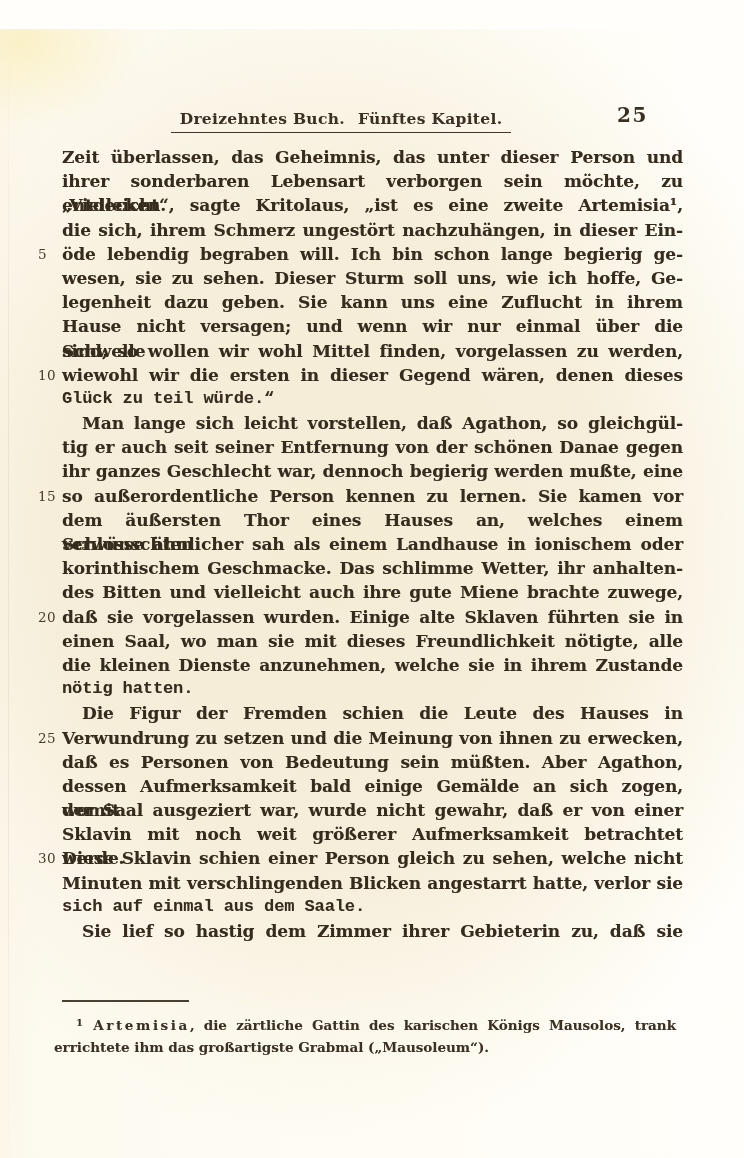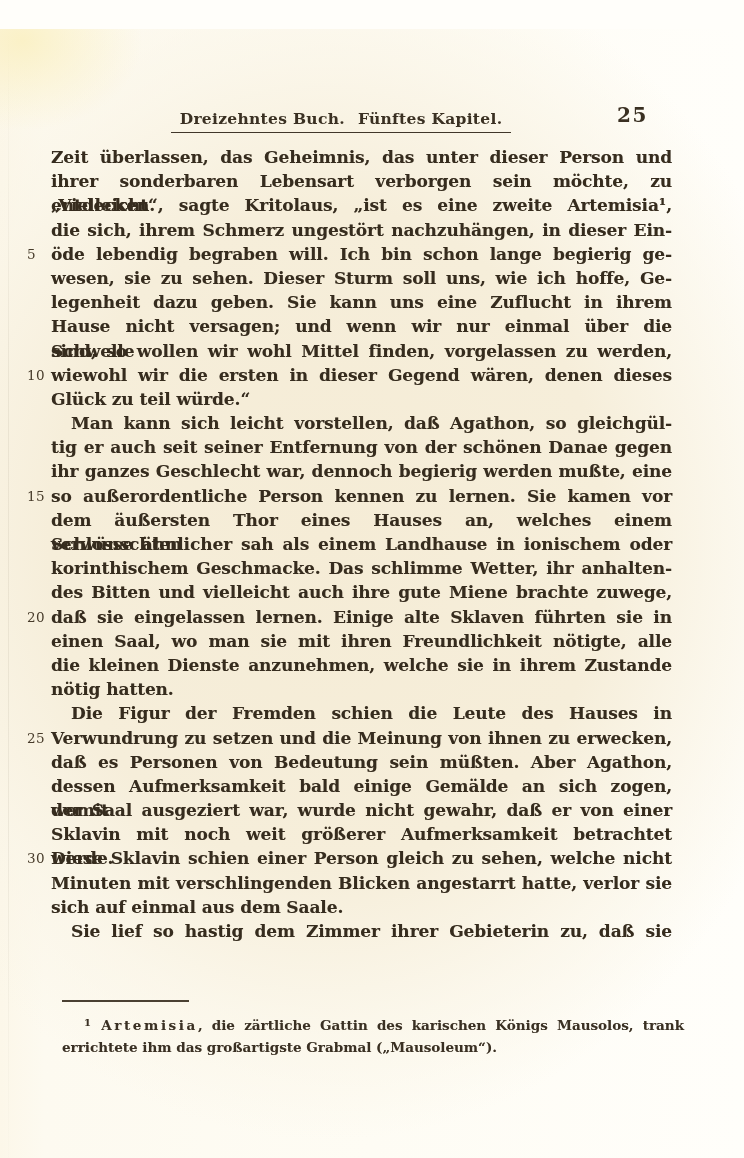--- a/index.html
+++ b/index.html
@@ -47,7 +47,7 @@
   }
   
   .body-block {
-    position: absolute; left: 51px; top: 116px; width: 621px;
+    position: absolute; left: 62px; top: 116px; width: 621px;
     font-size: 17px; font-weight: bold;
     color: #362c1e;
     text-shadow: 0.25px 0.25px 0 rgba(54,44,30,0.30);

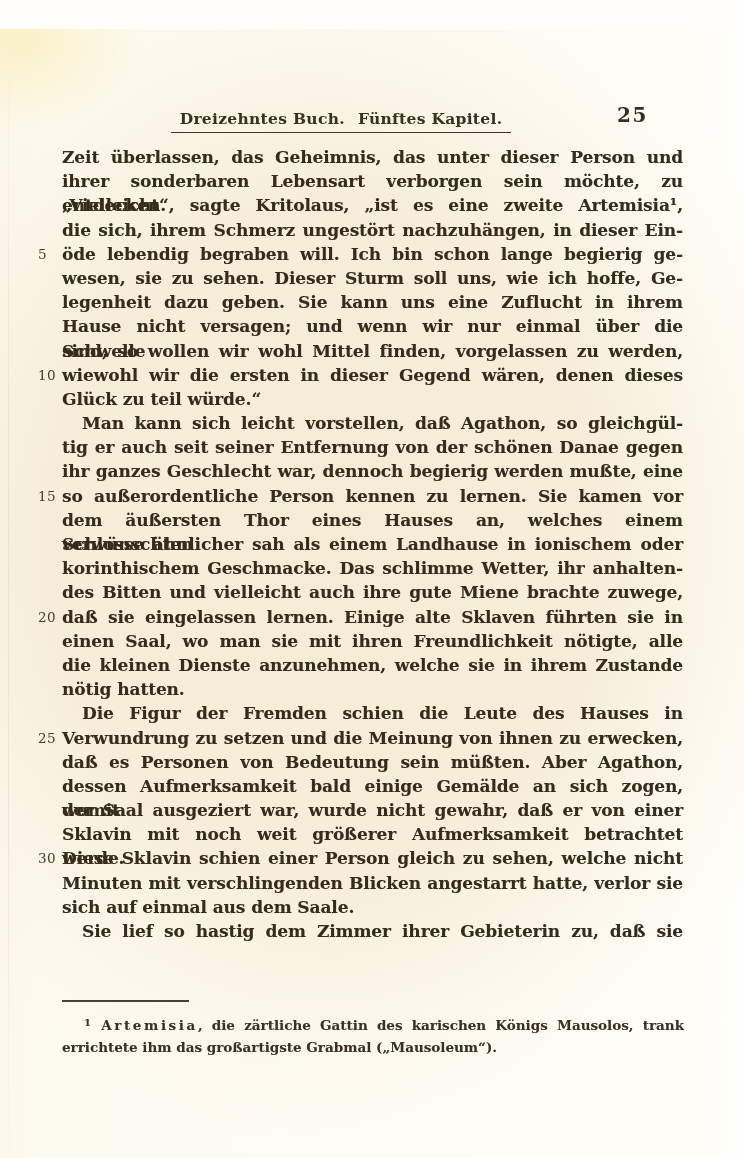--- a/index.html
+++ b/index.html
@@ -60,7 +60,7 @@
     text-align-last: justify;
     white-space: normal;
   }
-  .line.end { text-align-last: left; }
+  .line.end { text-align-last: left; font-family: Liberation Mono, monospace; }
   .line.indent { padding-left: 20px; }
   .mnum {
     position: absolute; right: 100%; margin-right: 0;

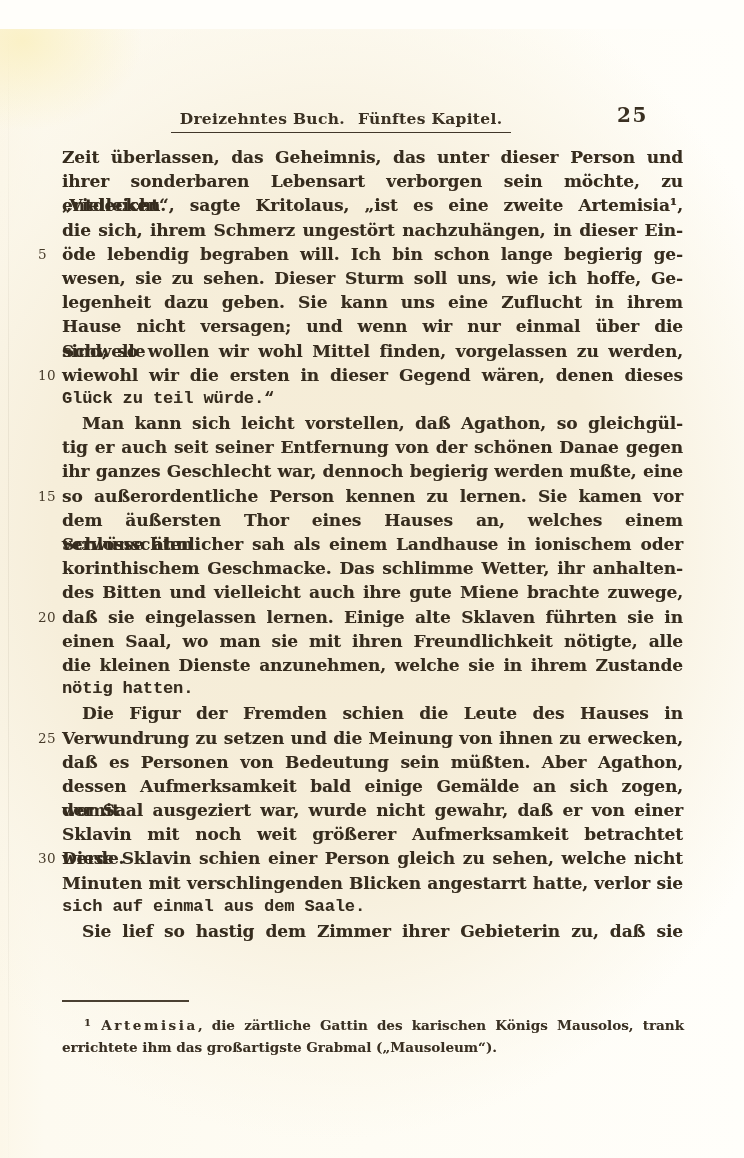--- a/index.html
+++ b/index.html
@@ -162,7 +162,7 @@
 
       <div class="line indent">
         <span class="mnum"></span>
-        <span class="ltext">Man kann sich leicht vorstellen, daß Agathon, so gleichgül-</span>
+        <span class="ltext">Man lange sich leicht vorstellen, daß Agathon, so gleichgül-</span>
       </div>
 
       <div class="line">

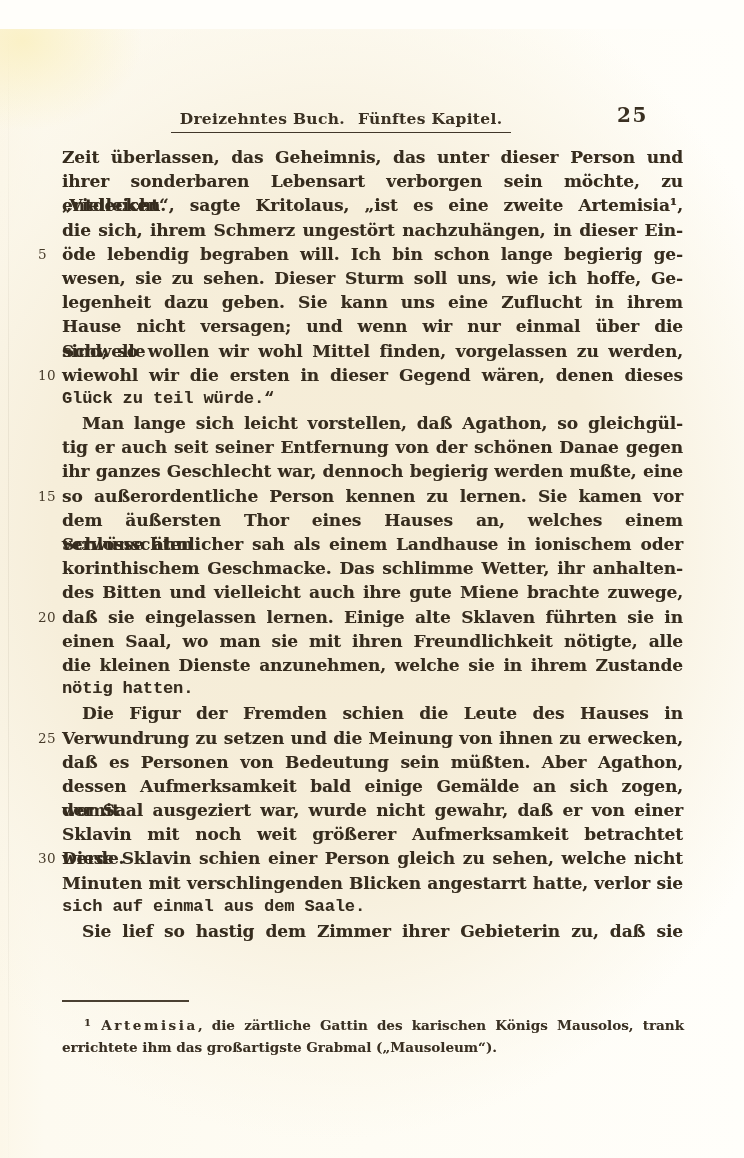--- a/index.html
+++ b/index.html
@@ -202,7 +202,7 @@
 
       <div class="line">
         <span class="mnum">20</span>
-        <span class="ltext">daß sie eingelassen lernen. Einige alte Sklaven führten sie in</span>
+        <span class="ltext">daß sie vorgelassen wurden. Einige alte Sklaven führten sie in</span>
       </div>
 
       <div class="line">

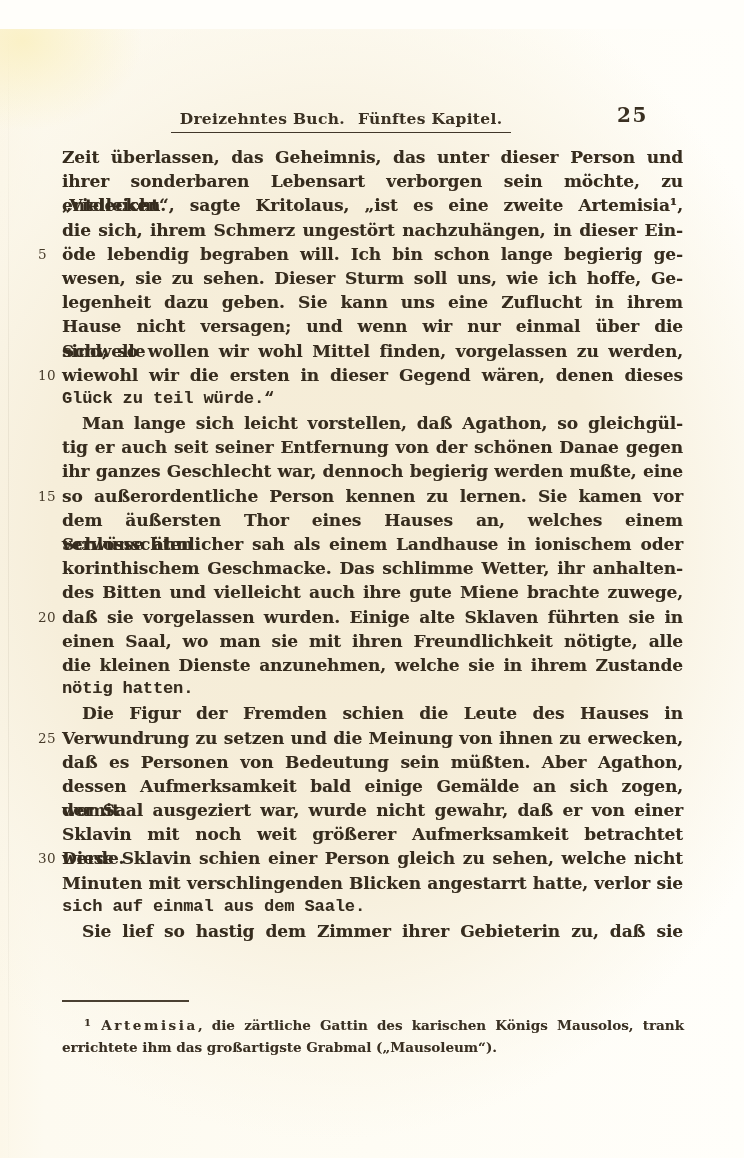--- a/index.html
+++ b/index.html
@@ -207,7 +207,7 @@
 
       <div class="line">
         <span class="mnum"></span>
-        <span class="ltext">einen Saal, wo man sie mit ihren Freundlichkeit nötigte, alle</span>
+        <span class="ltext">einen Saal, wo man sie mit dieses Freundlichkeit nötigte, alle</span>
       </div>
 
       <div class="line">

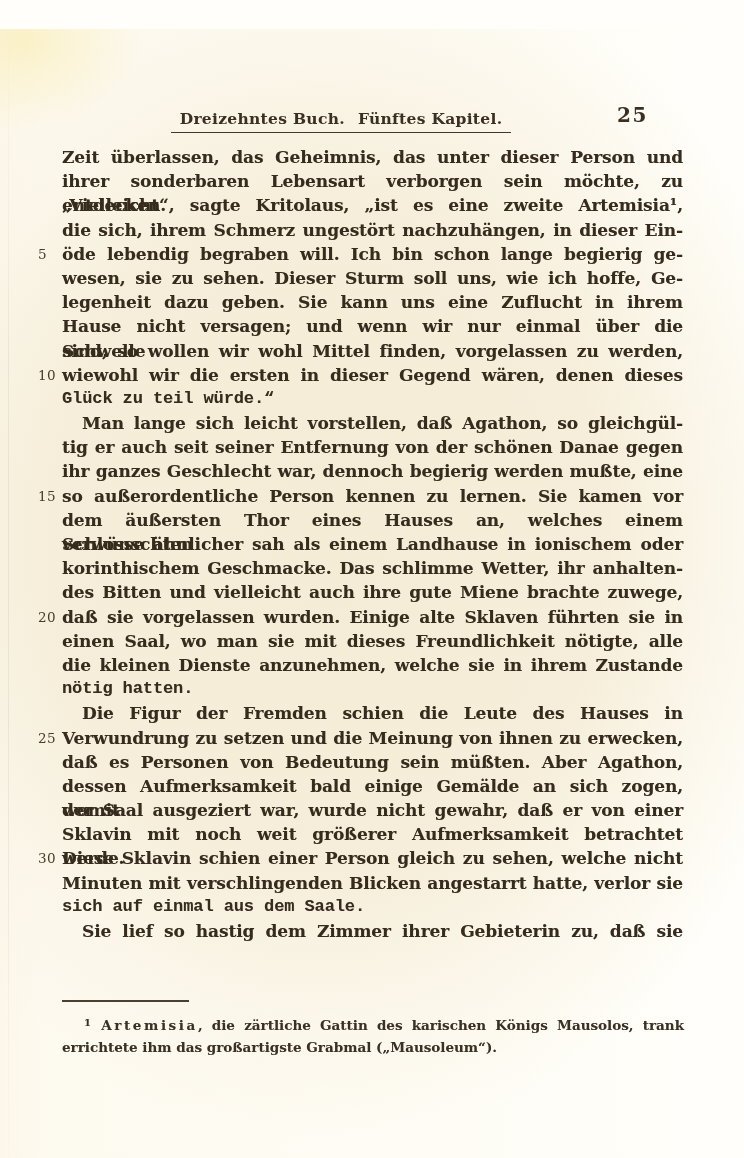--- a/index.html
+++ b/index.html
@@ -80,7 +80,7 @@
     background: #4a4032;
   }
   .footnote {
-    position: absolute; left: 62px; top: 983px; width: 622px;
+    position: absolute; left: 54px; top: 983px; width: 622px;
     font-size: 13.5px; font-weight: bold;
     line-height: 22px;
     color: #3a3023;

